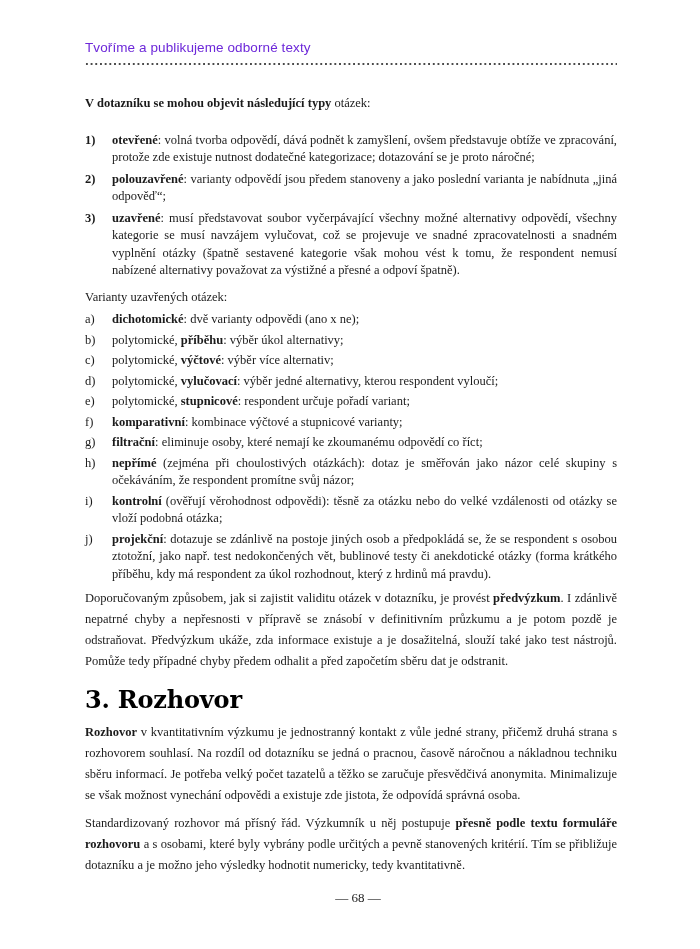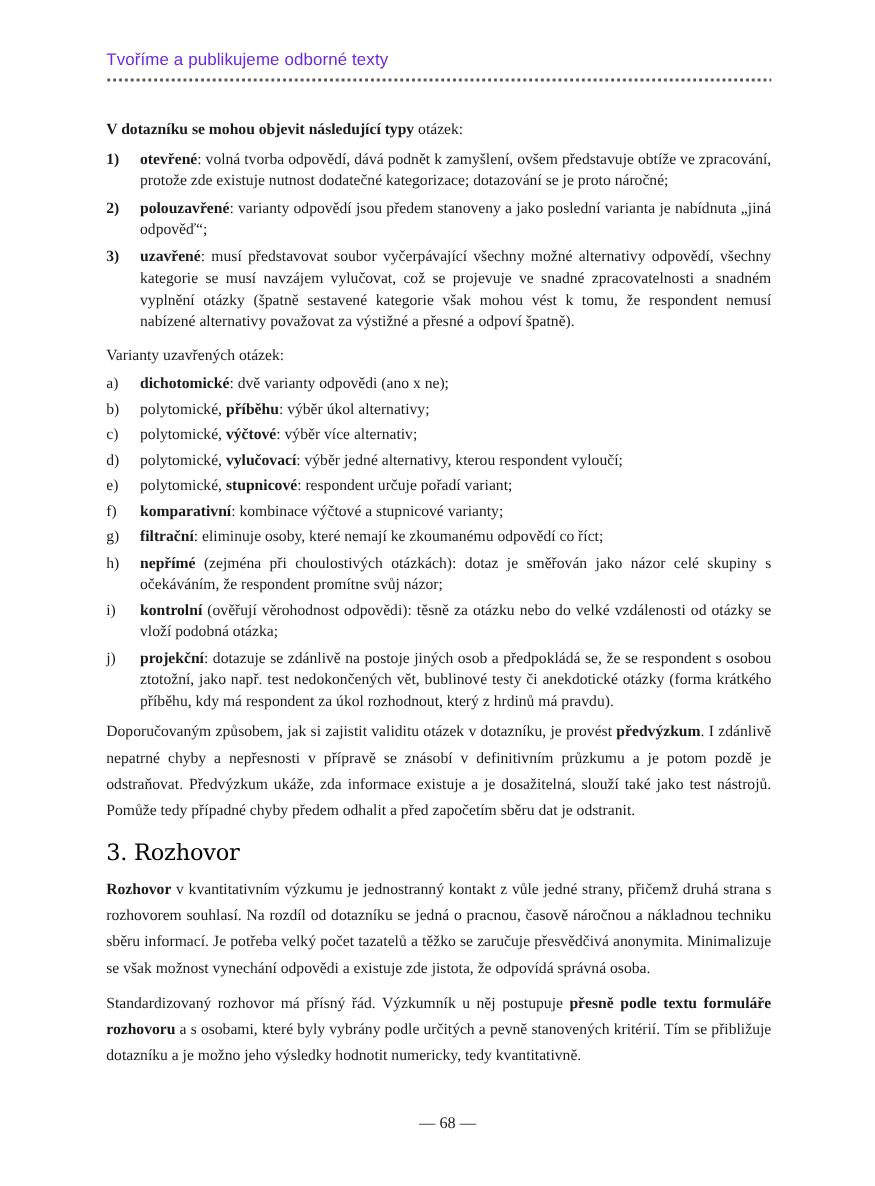--- a/index.html
+++ b/index.html
@@ -33,7 +33,7 @@
   .b { font-weight: bold; }
   .intro-line {
     line-height: 17.5px;
-    margin-bottom: 6px;
+    margin-bottom: 19px;
     text-align: justify;
   }
   .list-item {

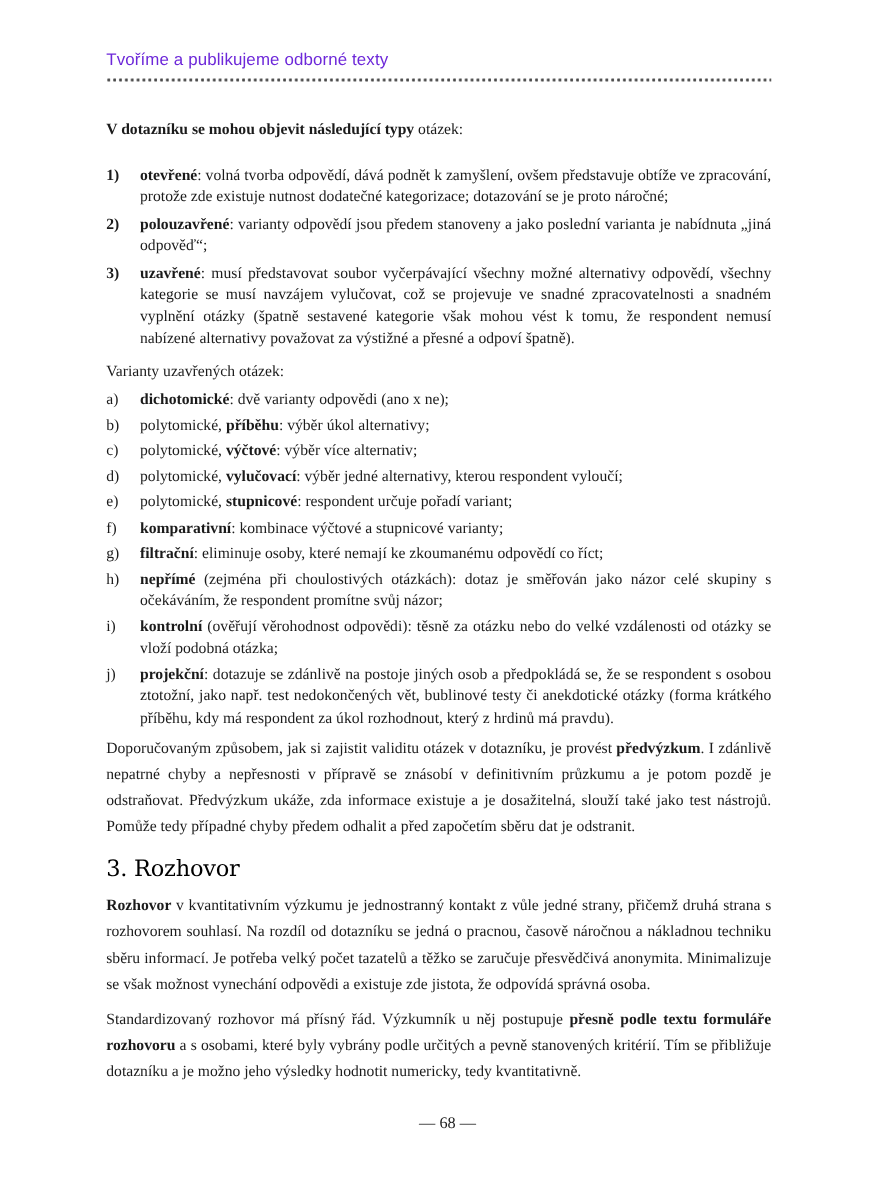--- a/index.html
+++ b/index.html
@@ -61,8 +61,8 @@
   }
   .section-heading {
     font-family: "DejaVu Serif", serif;
-    font-weight: normal;
-    font-size: 18px;
+    font-weight: bold;
+    font-size: 24px;
     color: #000000;
     margin-top: 13px;
     margin-bottom: 8px;

